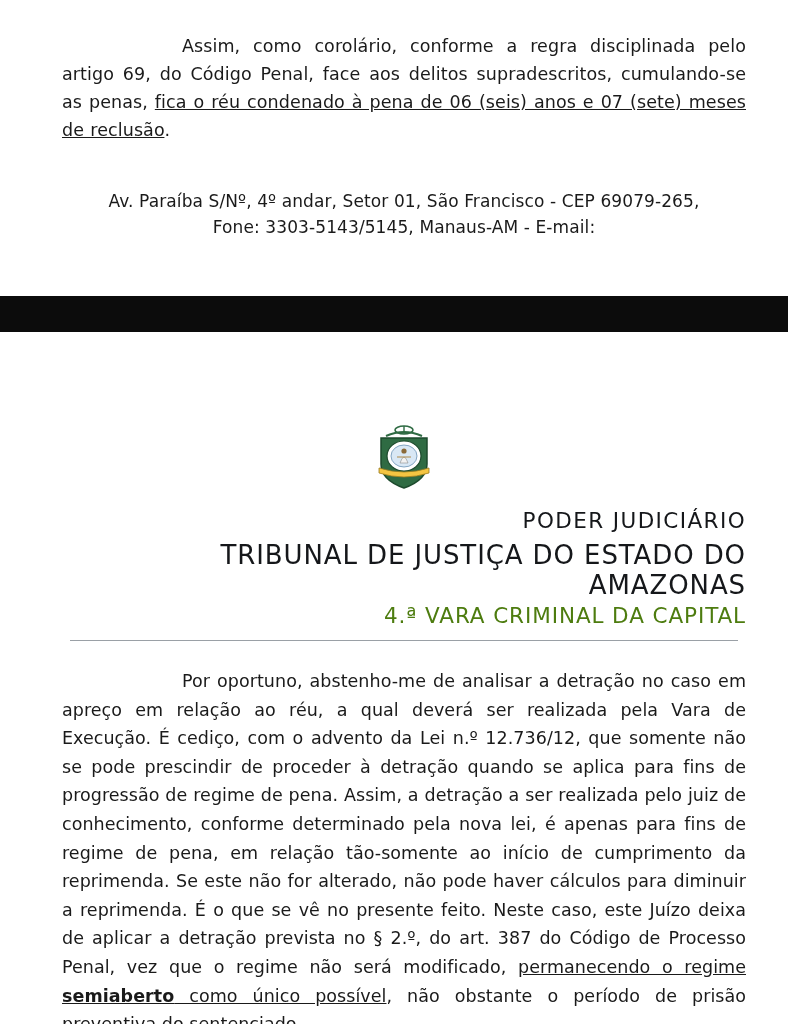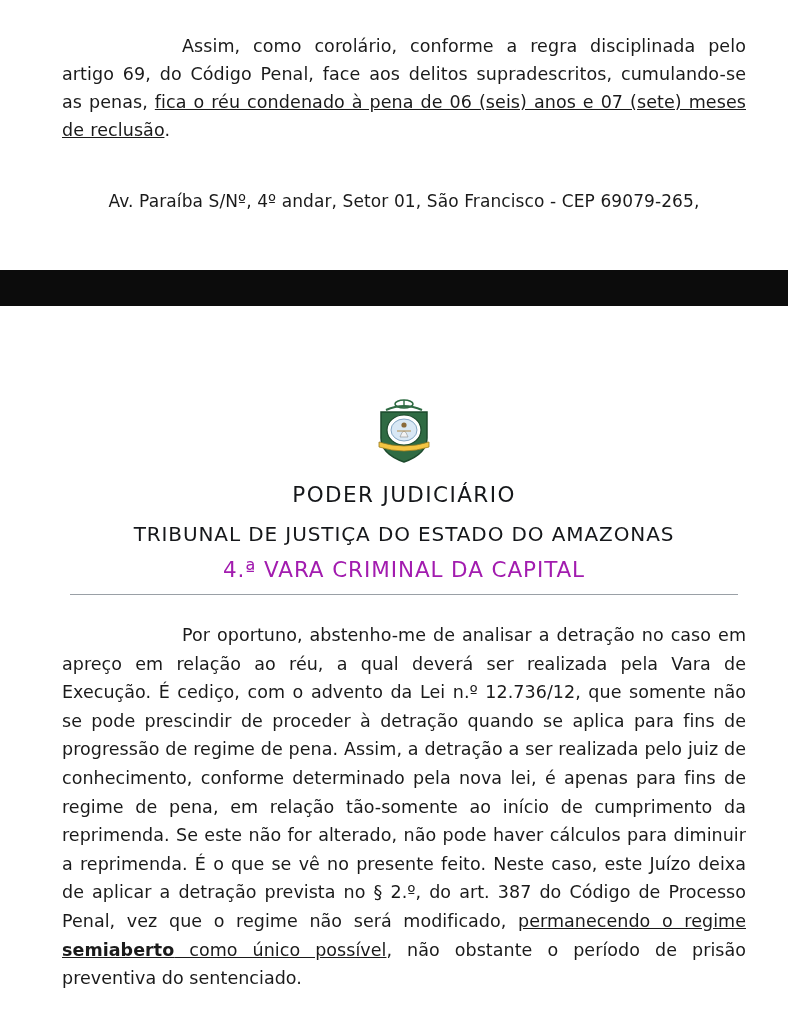--- a/index.html
+++ b/index.html
@@ -137,6 +137,7 @@
 
     <div class="footer-block">
       <div>Av. Paraíba S/Nº, 4º andar, Setor 01, São Francisco - CEP 69079-265,</div>
+      <div>Fone: 3303-5143/5145, Manaus-AM - E-mail:</div>
     </div>
   </div>
 

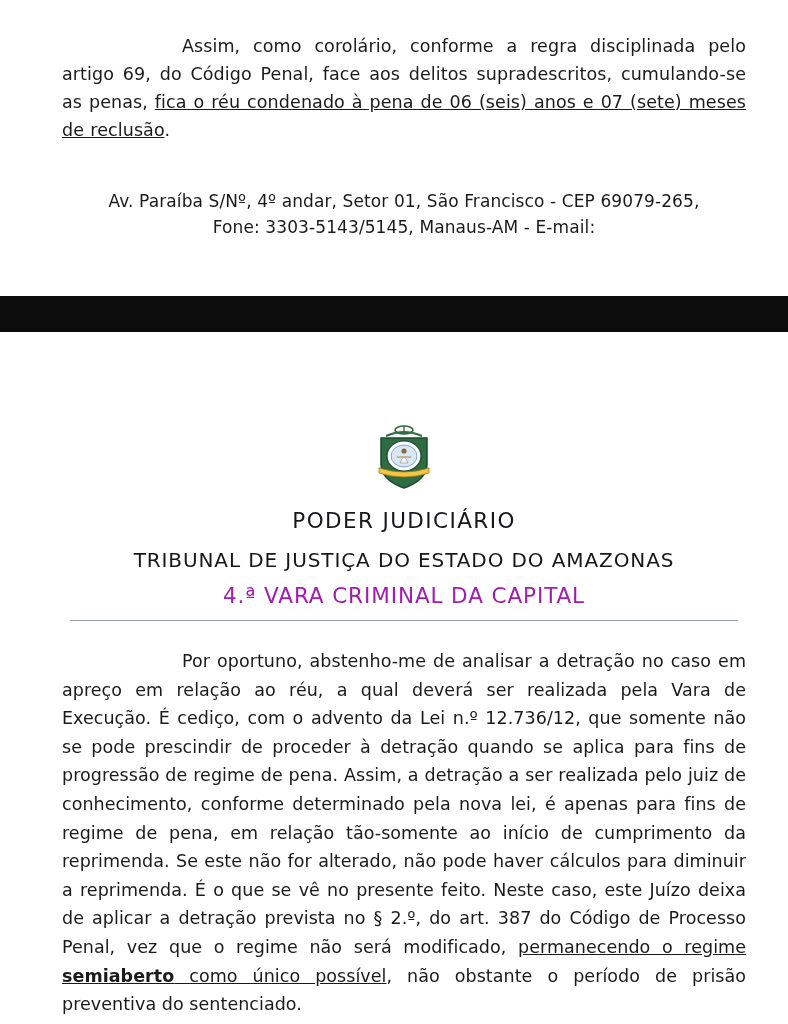--- a/index.html
+++ b/index.html
@@ -88,7 +88,7 @@
     height: 66px;
   }
   .header-titles {
-    text-align: center;
+    text-align: right;
     margin-top: 14px;
   }
   .header-titles .line1 {

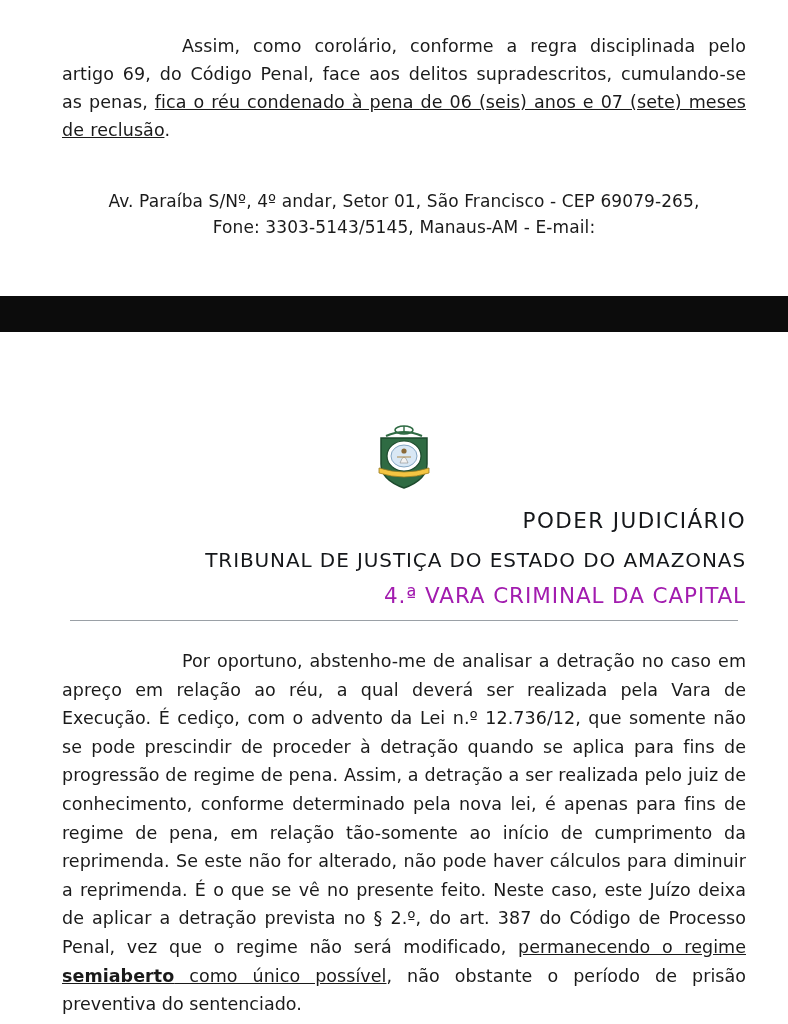--- a/index.html
+++ b/index.html
@@ -98,9 +98,9 @@
     color: #15171a;
   }
   .header-titles .line2 {
-    font-size: 20px;
+    font-size: 26px;
     letter-spacing: 0.9px;
-    margin-top: 15px;
+    margin-top: 7px;
     color: #15171a;
   }
   .header-titles .line3 {

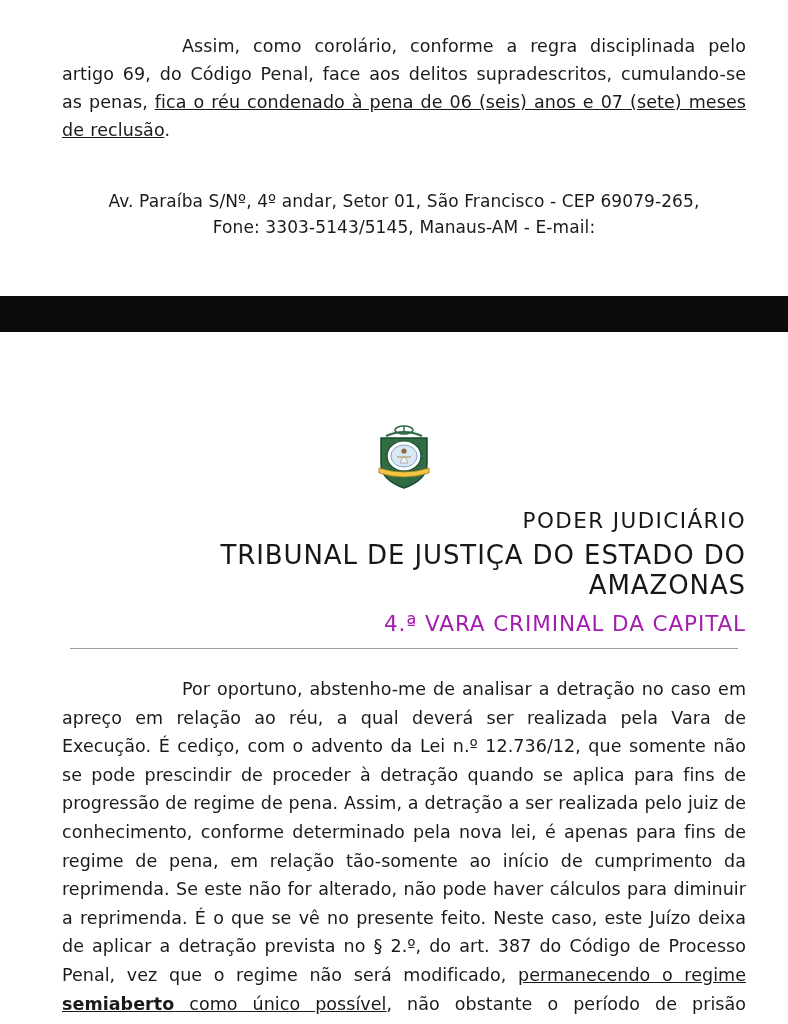--- a/index.html
+++ b/index.html
@@ -106,8 +106,8 @@
   .header-titles .line3 {
     font-size: 21.5px;
     letter-spacing: 0.9px;
-    margin-top: 11px;
-    color: #a21caf;
+    margin-top: 3px;
+    color: #4d7c0f;
   }
   .rule {
     border: 0;

